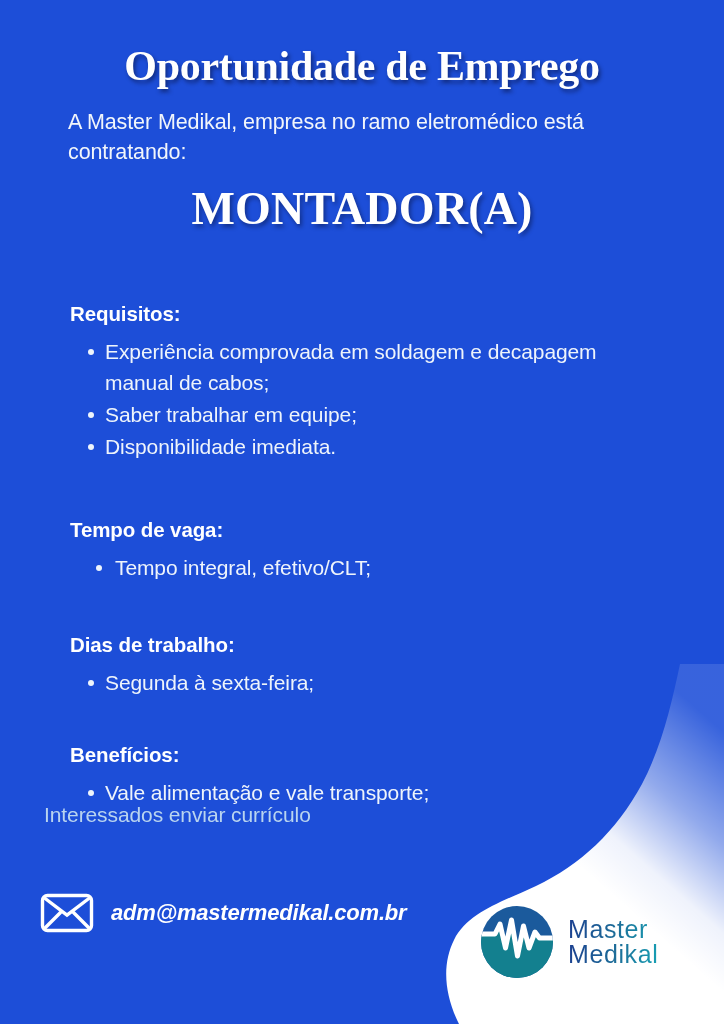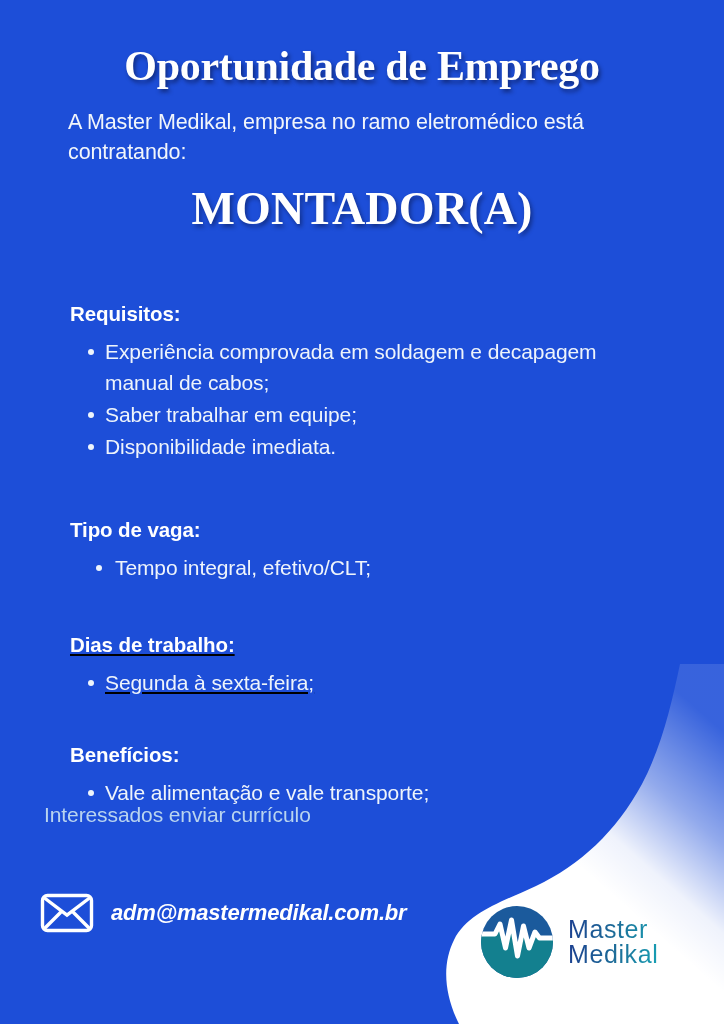--- a/index.html
+++ b/index.html
@@ -197,7 +197,7 @@
   </div>
 
   <div class="section" id="sec-tipo">
-    <div class="section-title">Tipo de vaga:</div>
+    <div class="section-title">Tempo de vaga:</div>
     <ul class="bullets deep">
       <li>Tempo integral, efetivo/CLT;</li>
     </ul>

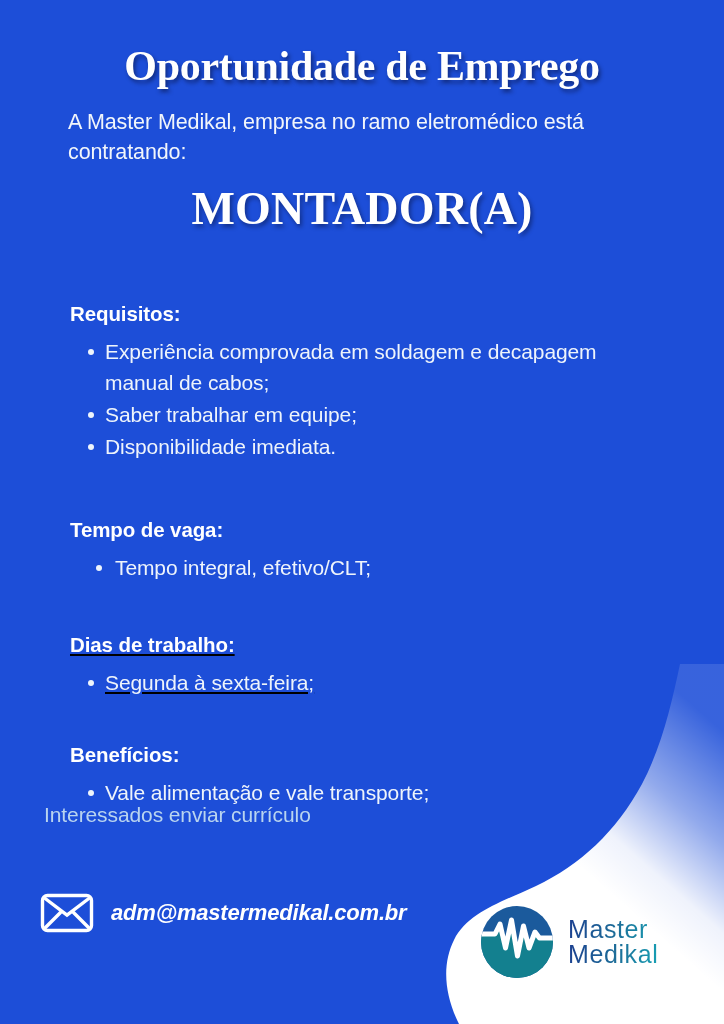--- a/index.html
+++ b/index.html
@@ -105,7 +105,7 @@
 
   #sec-requisitos { top: 258px; }
   #sec-tipo       { top: 474px; }
-  #sec-dias       { top: 589px; text-decoration: underline; }
+  #sec-dias       { top: 589px; }
   #sec-beneficios { top: 699px; }
 
   

